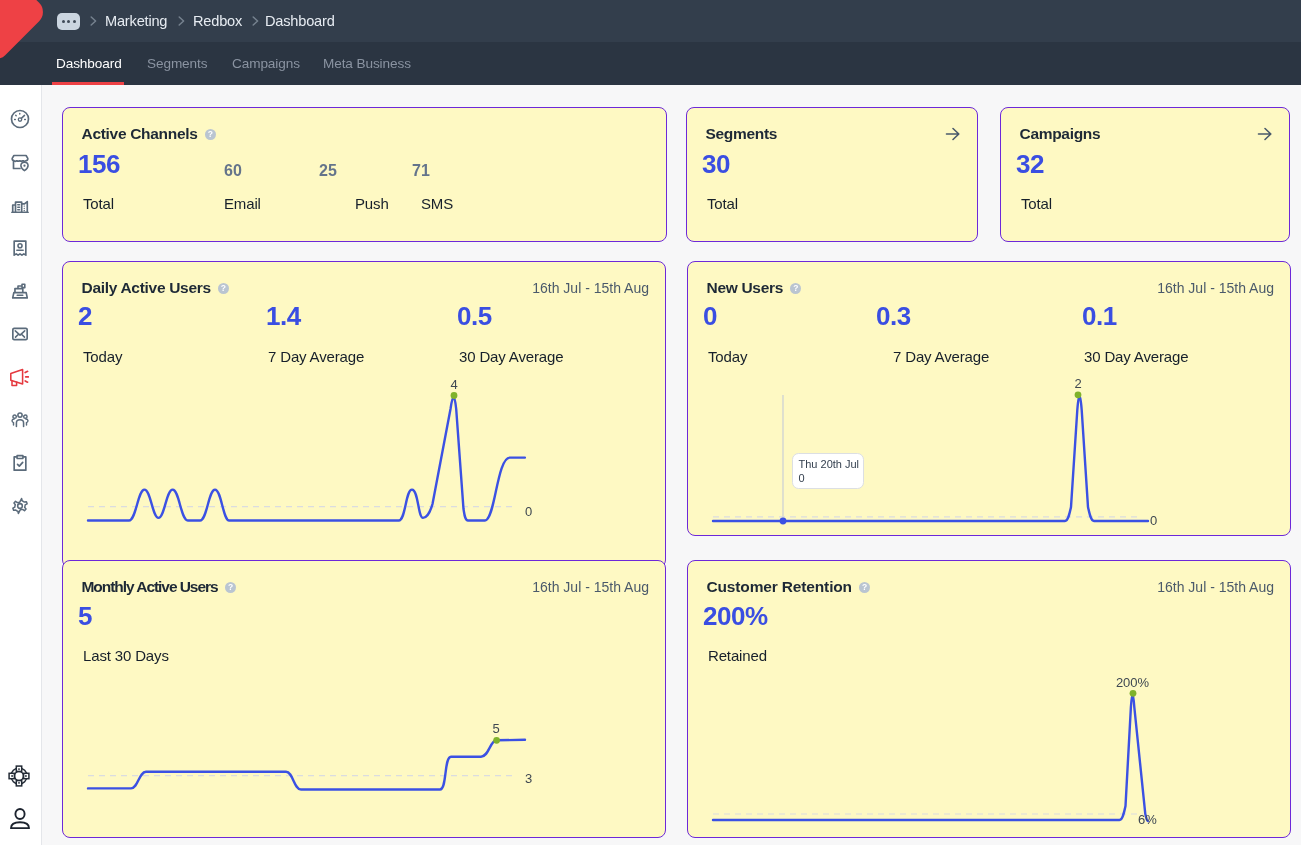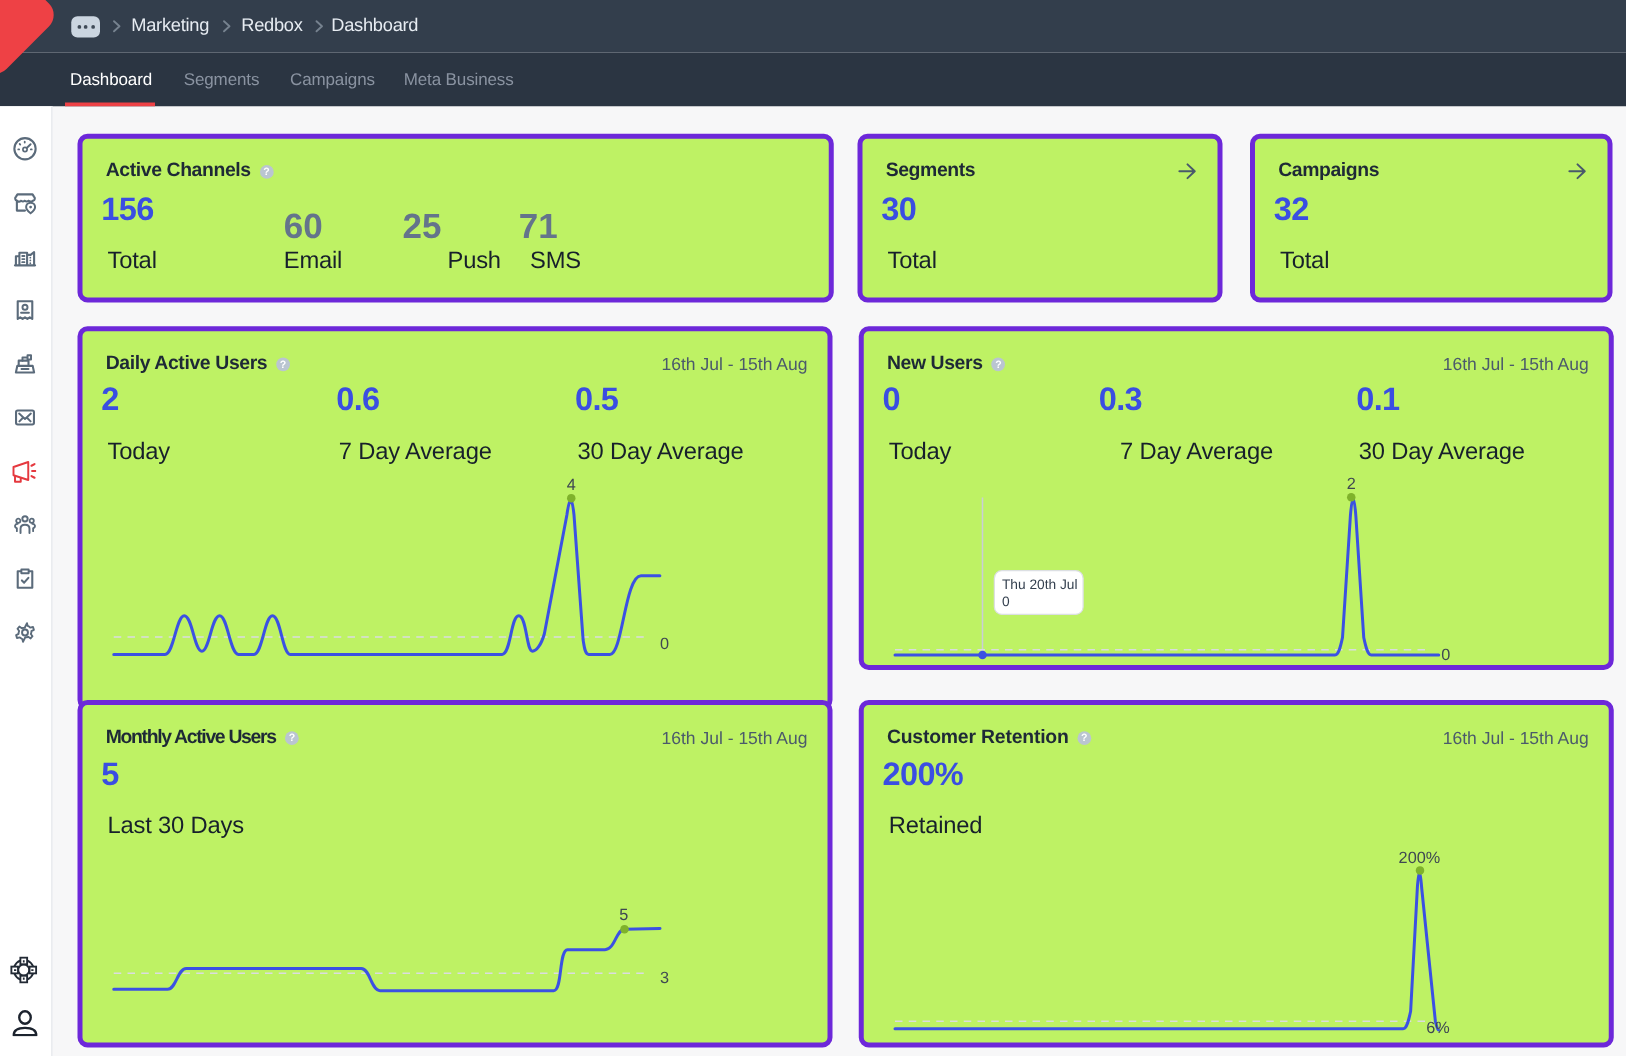--- a/index.html
+++ b/index.html
@@ -24,7 +24,7 @@
 .sic { position:absolute; left:10px; width:20px; height:20px; transform:scale(1.12); transform-origin:center; }
 
 
-.card { position:absolute; background:#bef264; border:4px solid #6d28d9; border-radius:8px; }
+.card { position:absolute; background:#fef9c3; border:1px solid #6d28d9; border-radius:8px; }
 .card-title { position:absolute; left:18.5px; top:17px; font-size:15.5px; font-weight:bold; color:#1e2936; letter-spacing:-0.3px; display:flex; align-items:center; }
 .help { display:inline-block; width:11px; height:11px; border-radius:50%; background:#bac5d1; color:#ffffff; font-size:8.5px; font-weight:bold; text-align:center; line-height:11.5px; margin-left:7px; }
 .bignum { font-size:26px; font-weight:bold; color:#3a4ee2; letter-spacing:-0.5px; }

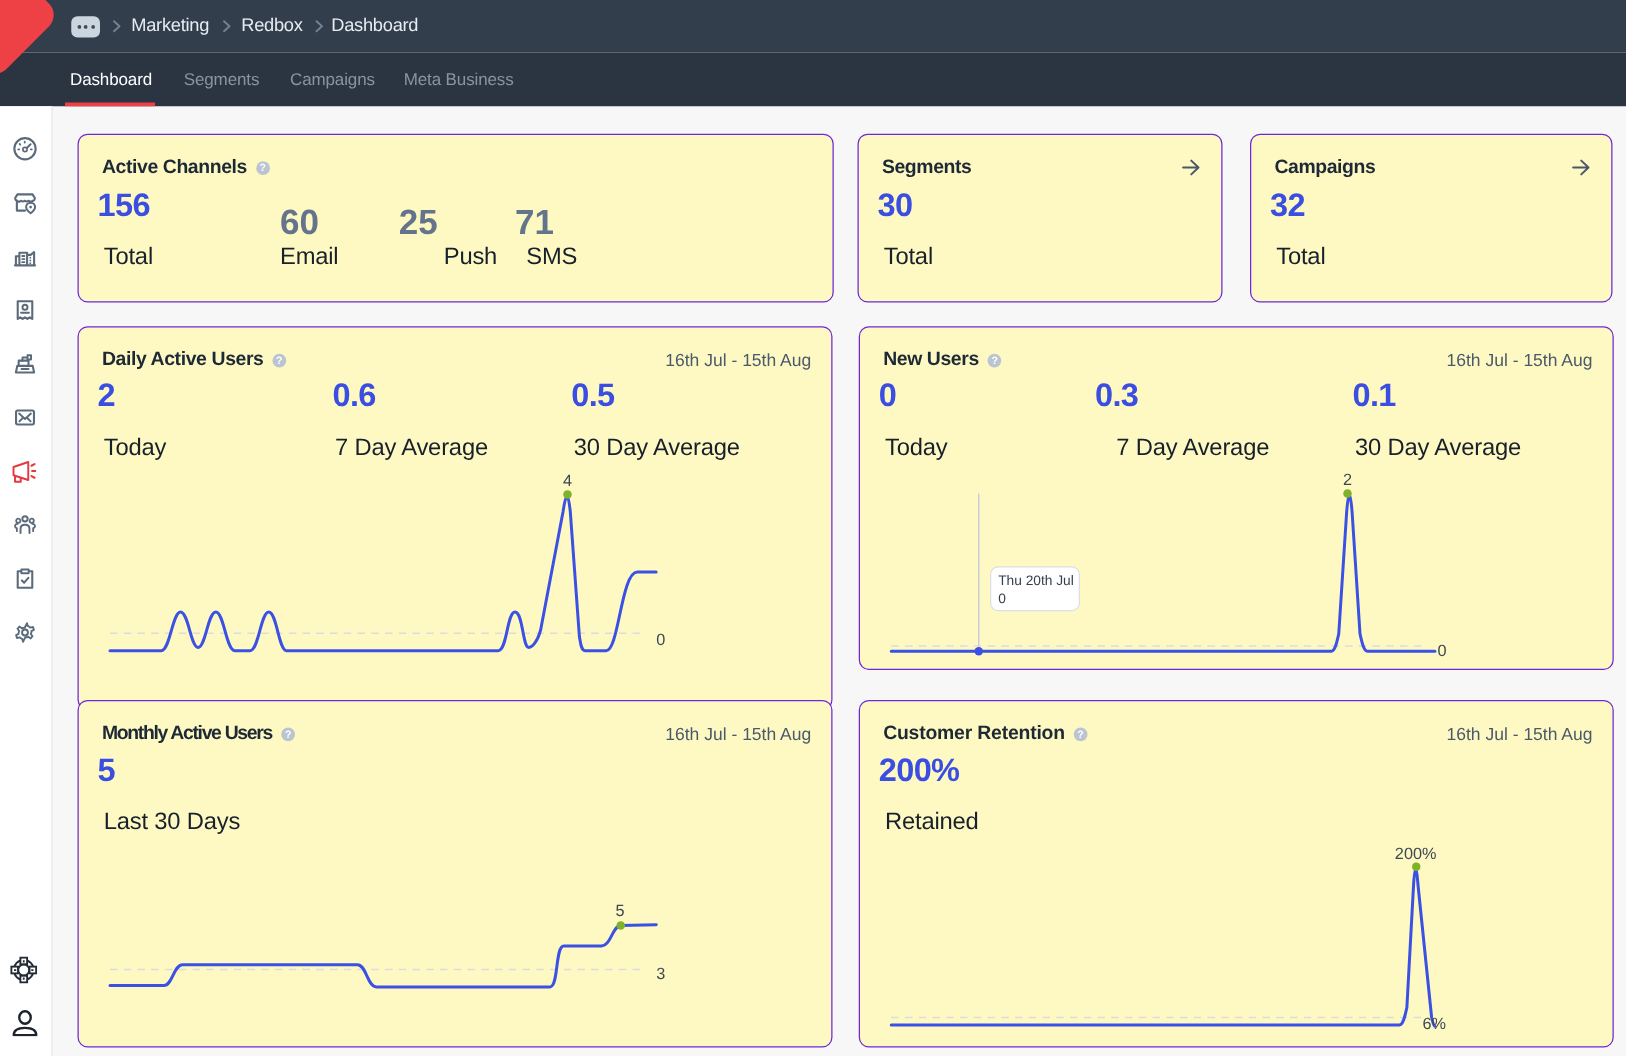--- a/index.html
+++ b/index.html
@@ -28,7 +28,7 @@
 .card-title { position:absolute; left:18.5px; top:17px; font-size:15.5px; font-weight:bold; color:#1e2936; letter-spacing:-0.3px; display:flex; align-items:center; }
 .help { display:inline-block; width:11px; height:11px; border-radius:50%; background:#bac5d1; color:#ffffff; font-size:8.5px; font-weight:bold; text-align:center; line-height:11.5px; margin-left:7px; }
 .bignum { font-size:26px; font-weight:bold; color:#3a4ee2; letter-spacing:-0.5px; }
-.graynum { font-size:28px; font-weight:bold; color:#64748b; }
+.graynum { font-size:16px; font-weight:bold; color:#64748b; }
 .statlabel { font-size:19px; color:#17202b; letter-spacing:-0.15px; }
 .daterange { position:absolute; right:16px; top:18px; font-size:14px; color:#4b5a6b; }
 .arrow { position:absolute; right:16px; top:18px; }

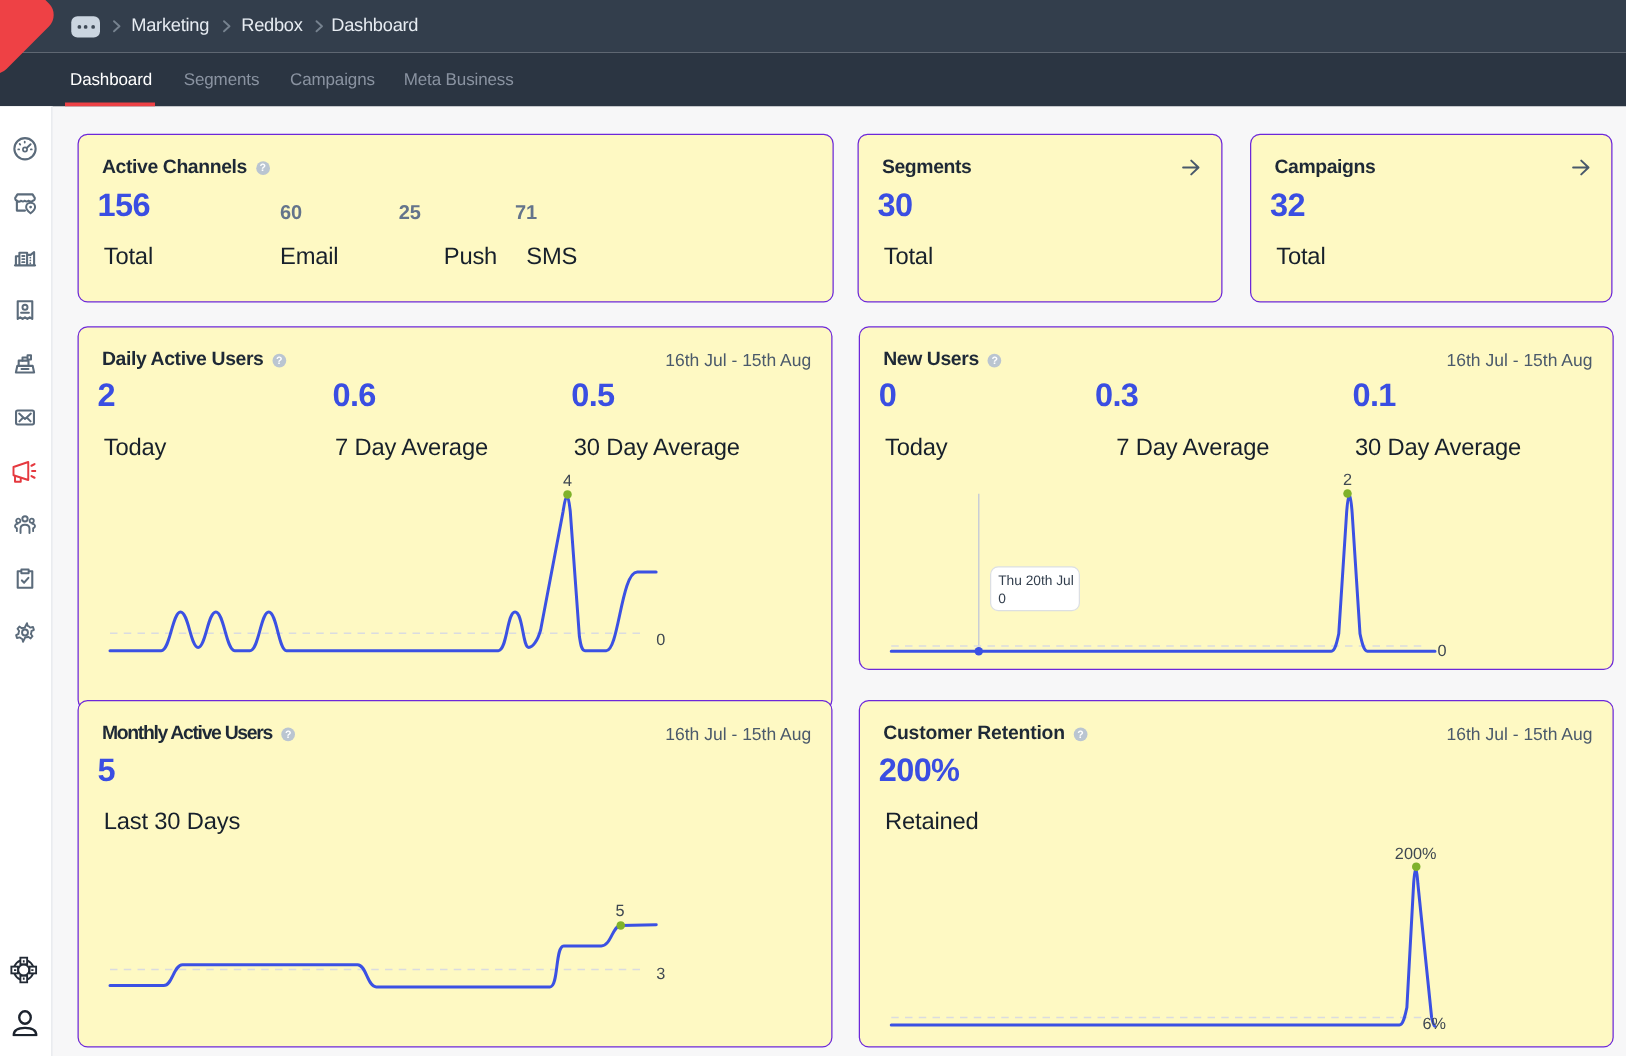--- a/index.html
+++ b/index.html
@@ -29,7 +29,7 @@
 .help { display:inline-block; width:11px; height:11px; border-radius:50%; background:#bac5d1; color:#ffffff; font-size:8.5px; font-weight:bold; text-align:center; line-height:11.5px; margin-left:7px; }
 .bignum { font-size:26px; font-weight:bold; color:#3a4ee2; letter-spacing:-0.5px; }
 .graynum { font-size:16px; font-weight:bold; color:#64748b; }
-.statlabel { font-size:19px; color:#17202b; letter-spacing:-0.15px; }
+.statlabel { font-size:15px; color:#17202b; letter-spacing:-0.15px; }
 .daterange { position:absolute; right:16px; top:18px; font-size:14px; color:#4b5a6b; }
 .arrow { position:absolute; right:16px; top:18px; }
 </style>

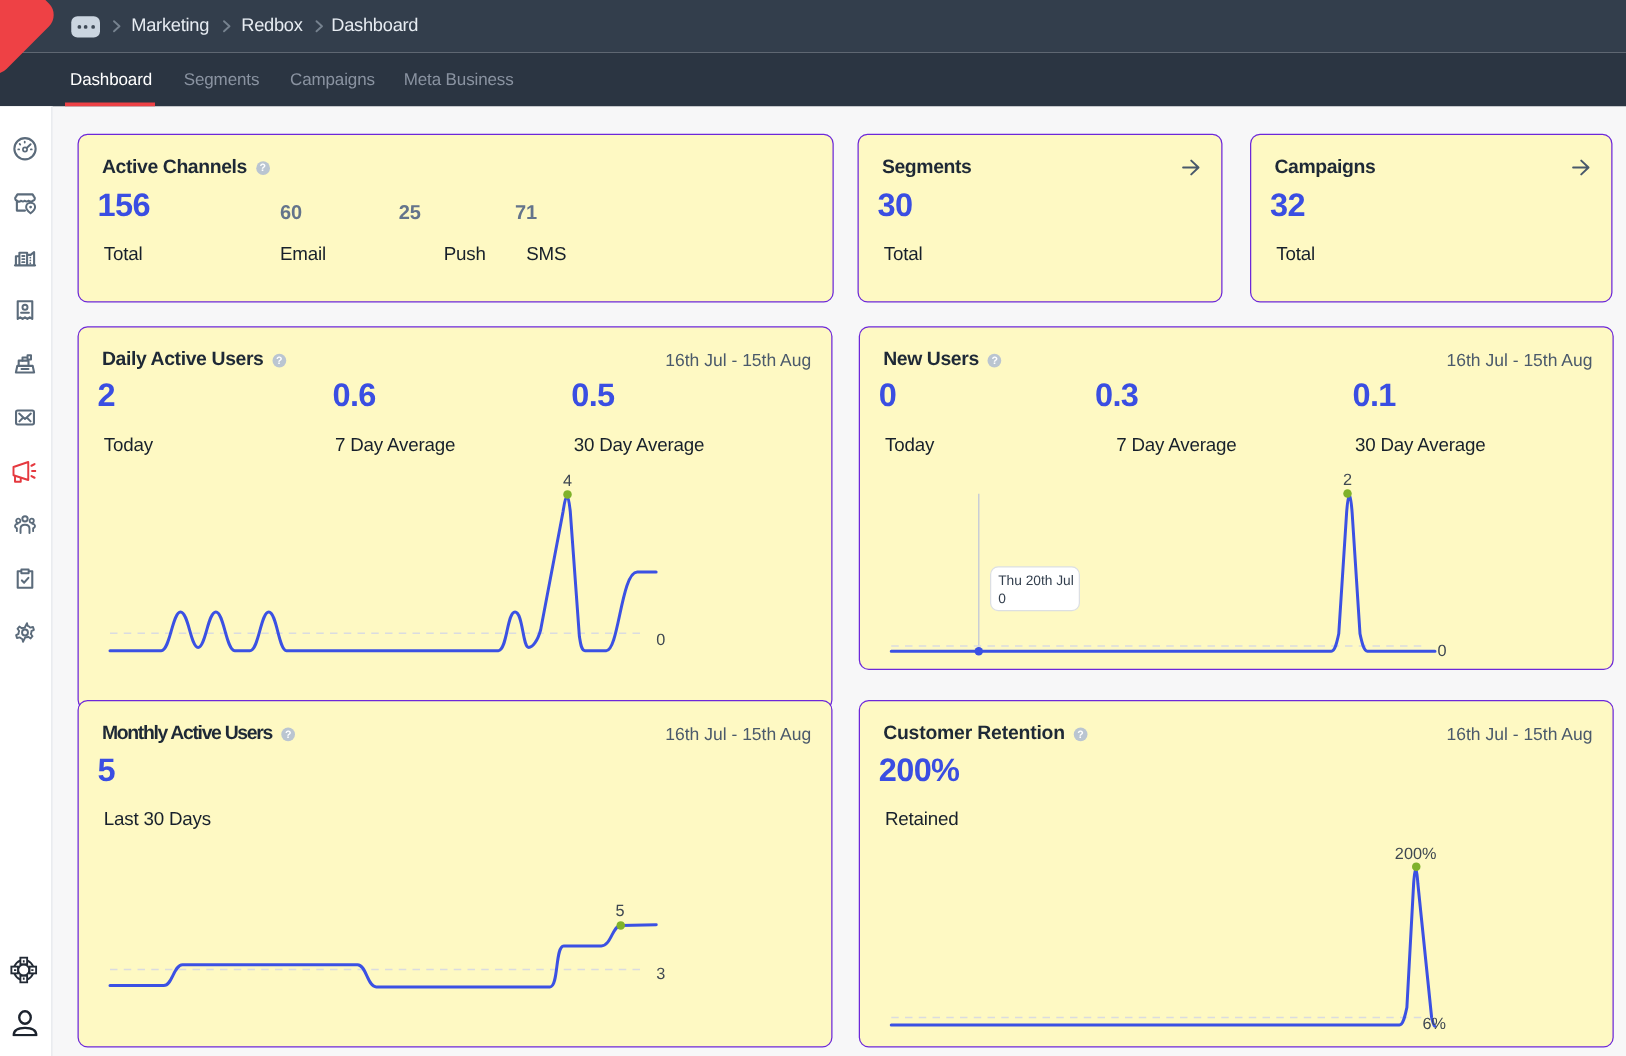--- a/index.html
+++ b/index.html
@@ -180,7 +180,7 @@
   <div class="daterange">16th Jul - 15th Aug</div>
   <div class="abs bignum" style="left:15px; top:39px;">2</div>
   <div class="abs statlabel" style="left:20px; top:86px;">Today</div>
-  <div class="abs bignum" style="left:203px; top:39px;">0.6</div>
+  <div class="abs bignum" style="left:203px; top:39px;">1.4</div>
   <div class="abs statlabel" style="left:205px; top:86px;">7 Day Average</div>
   <div class="abs bignum" style="left:394px; top:39px;">0.5</div>
   <div class="abs statlabel" style="left:396px; top:86px;">30 Day Average</div>

